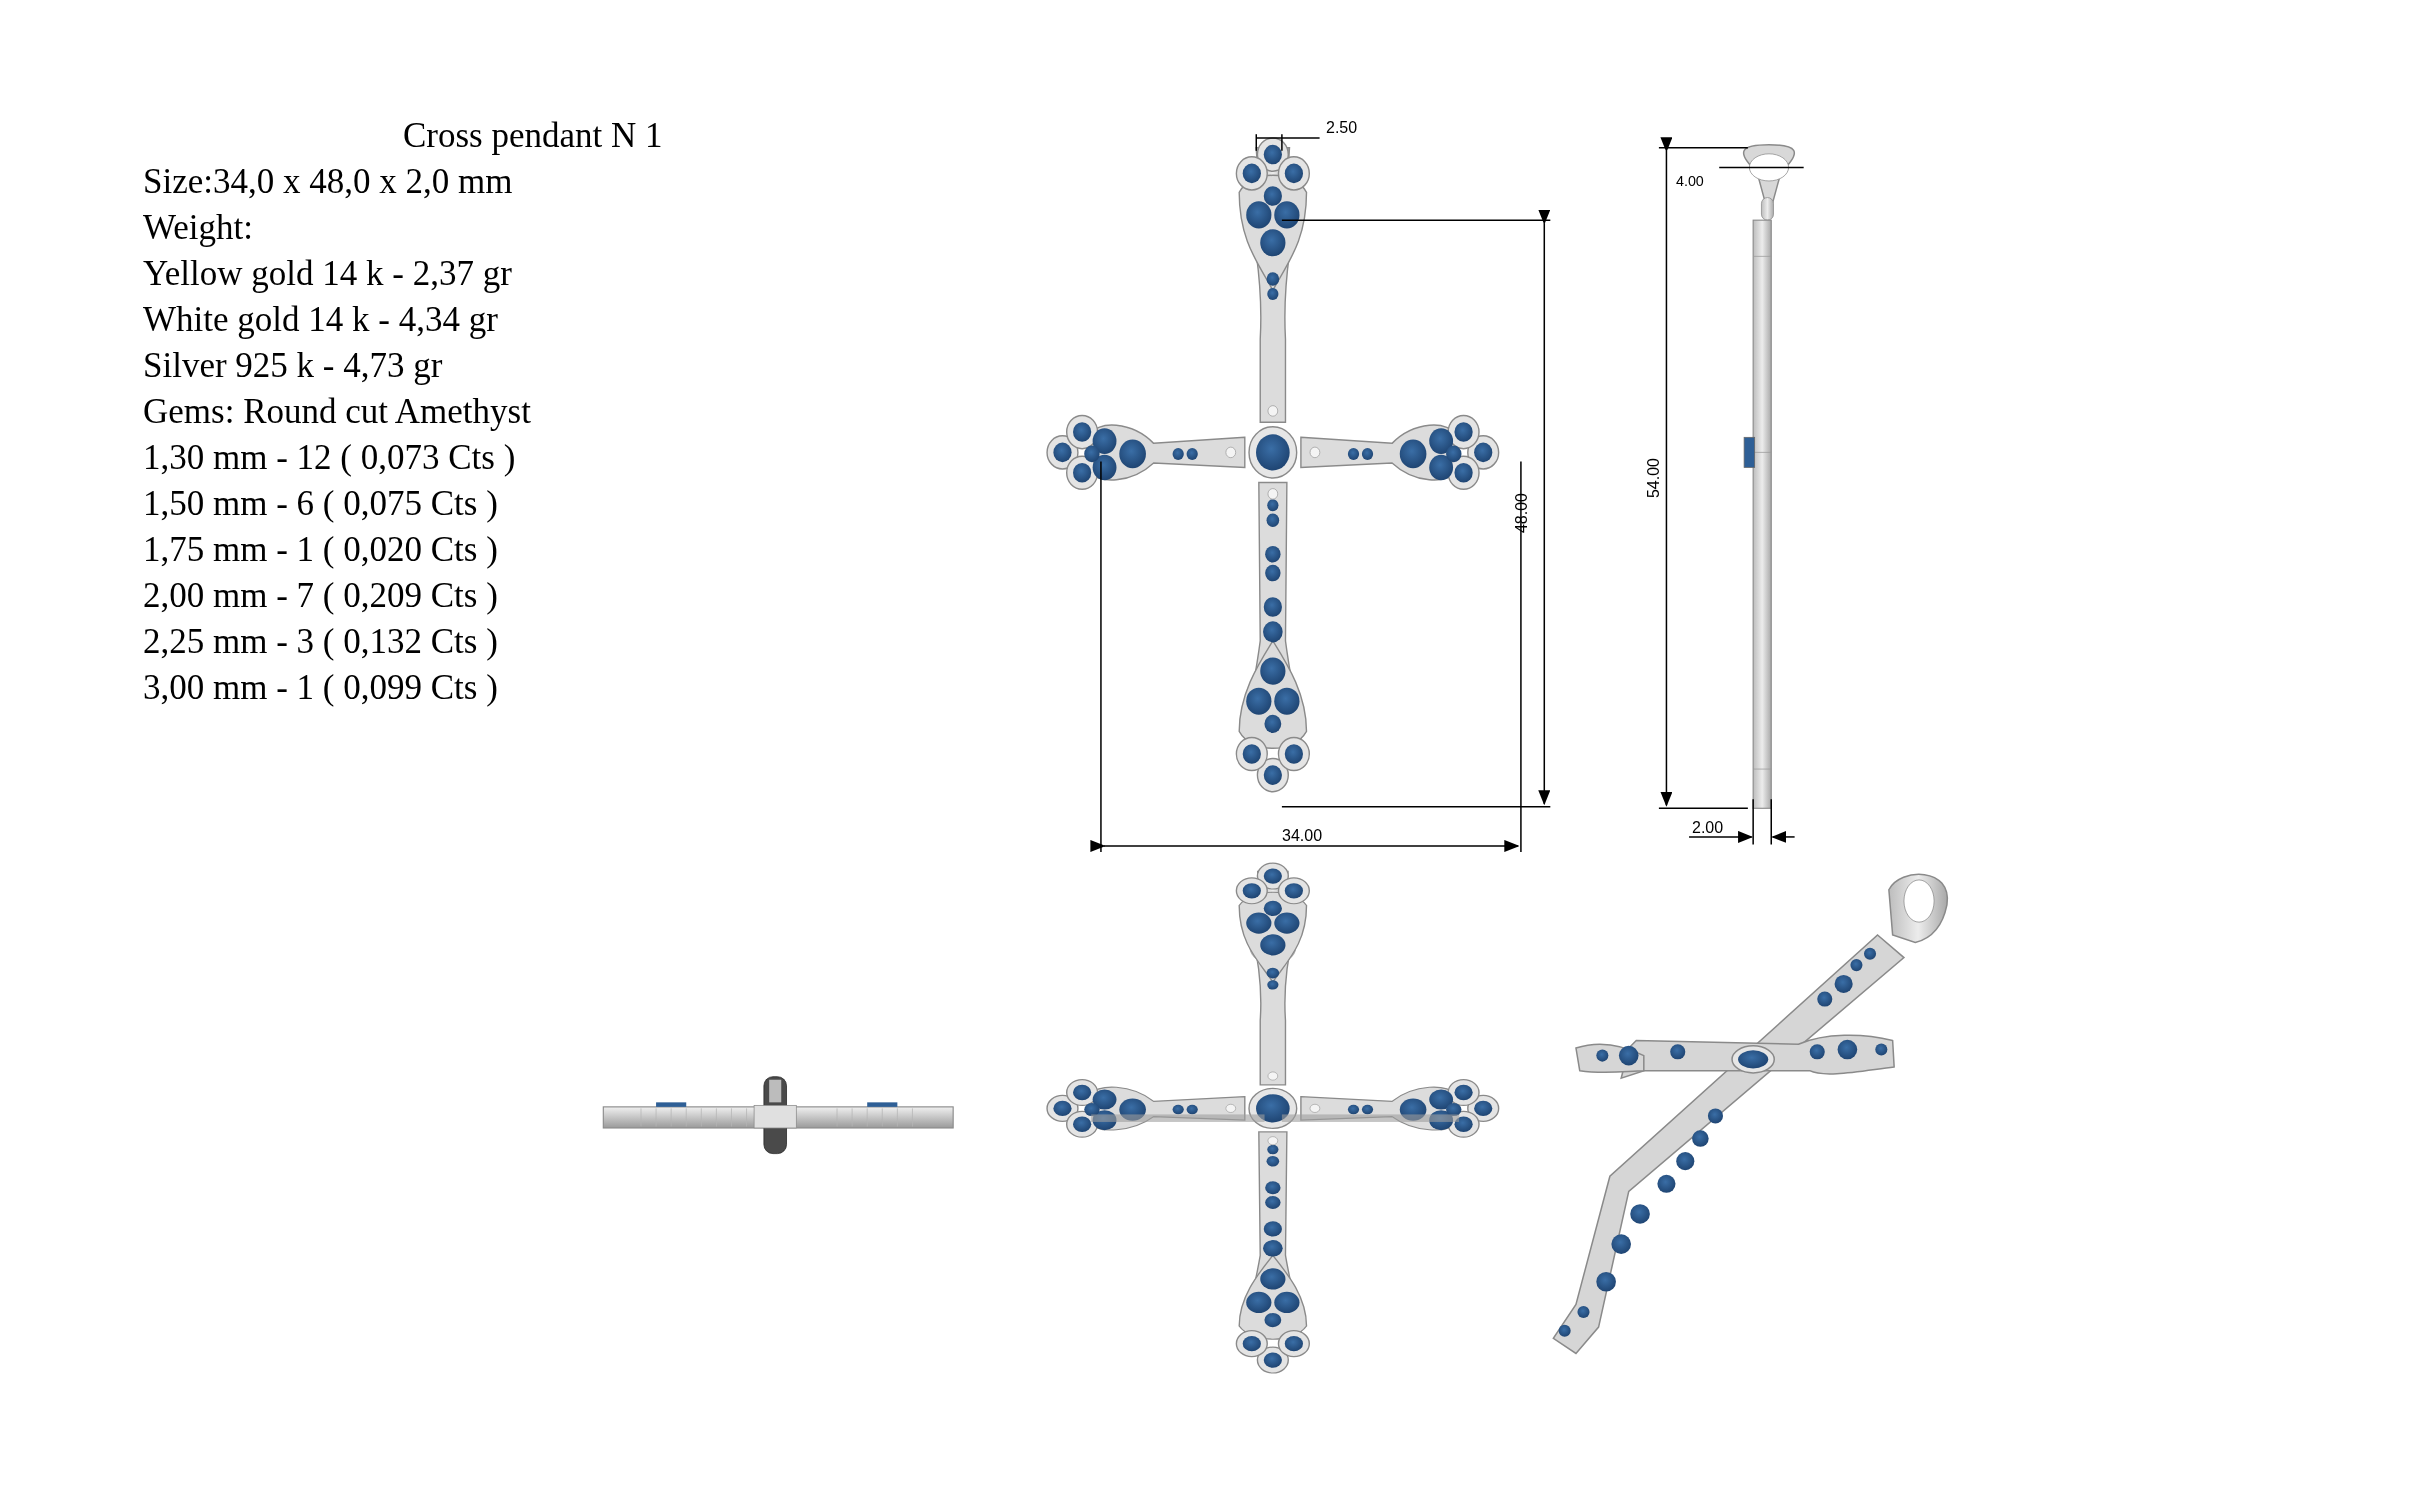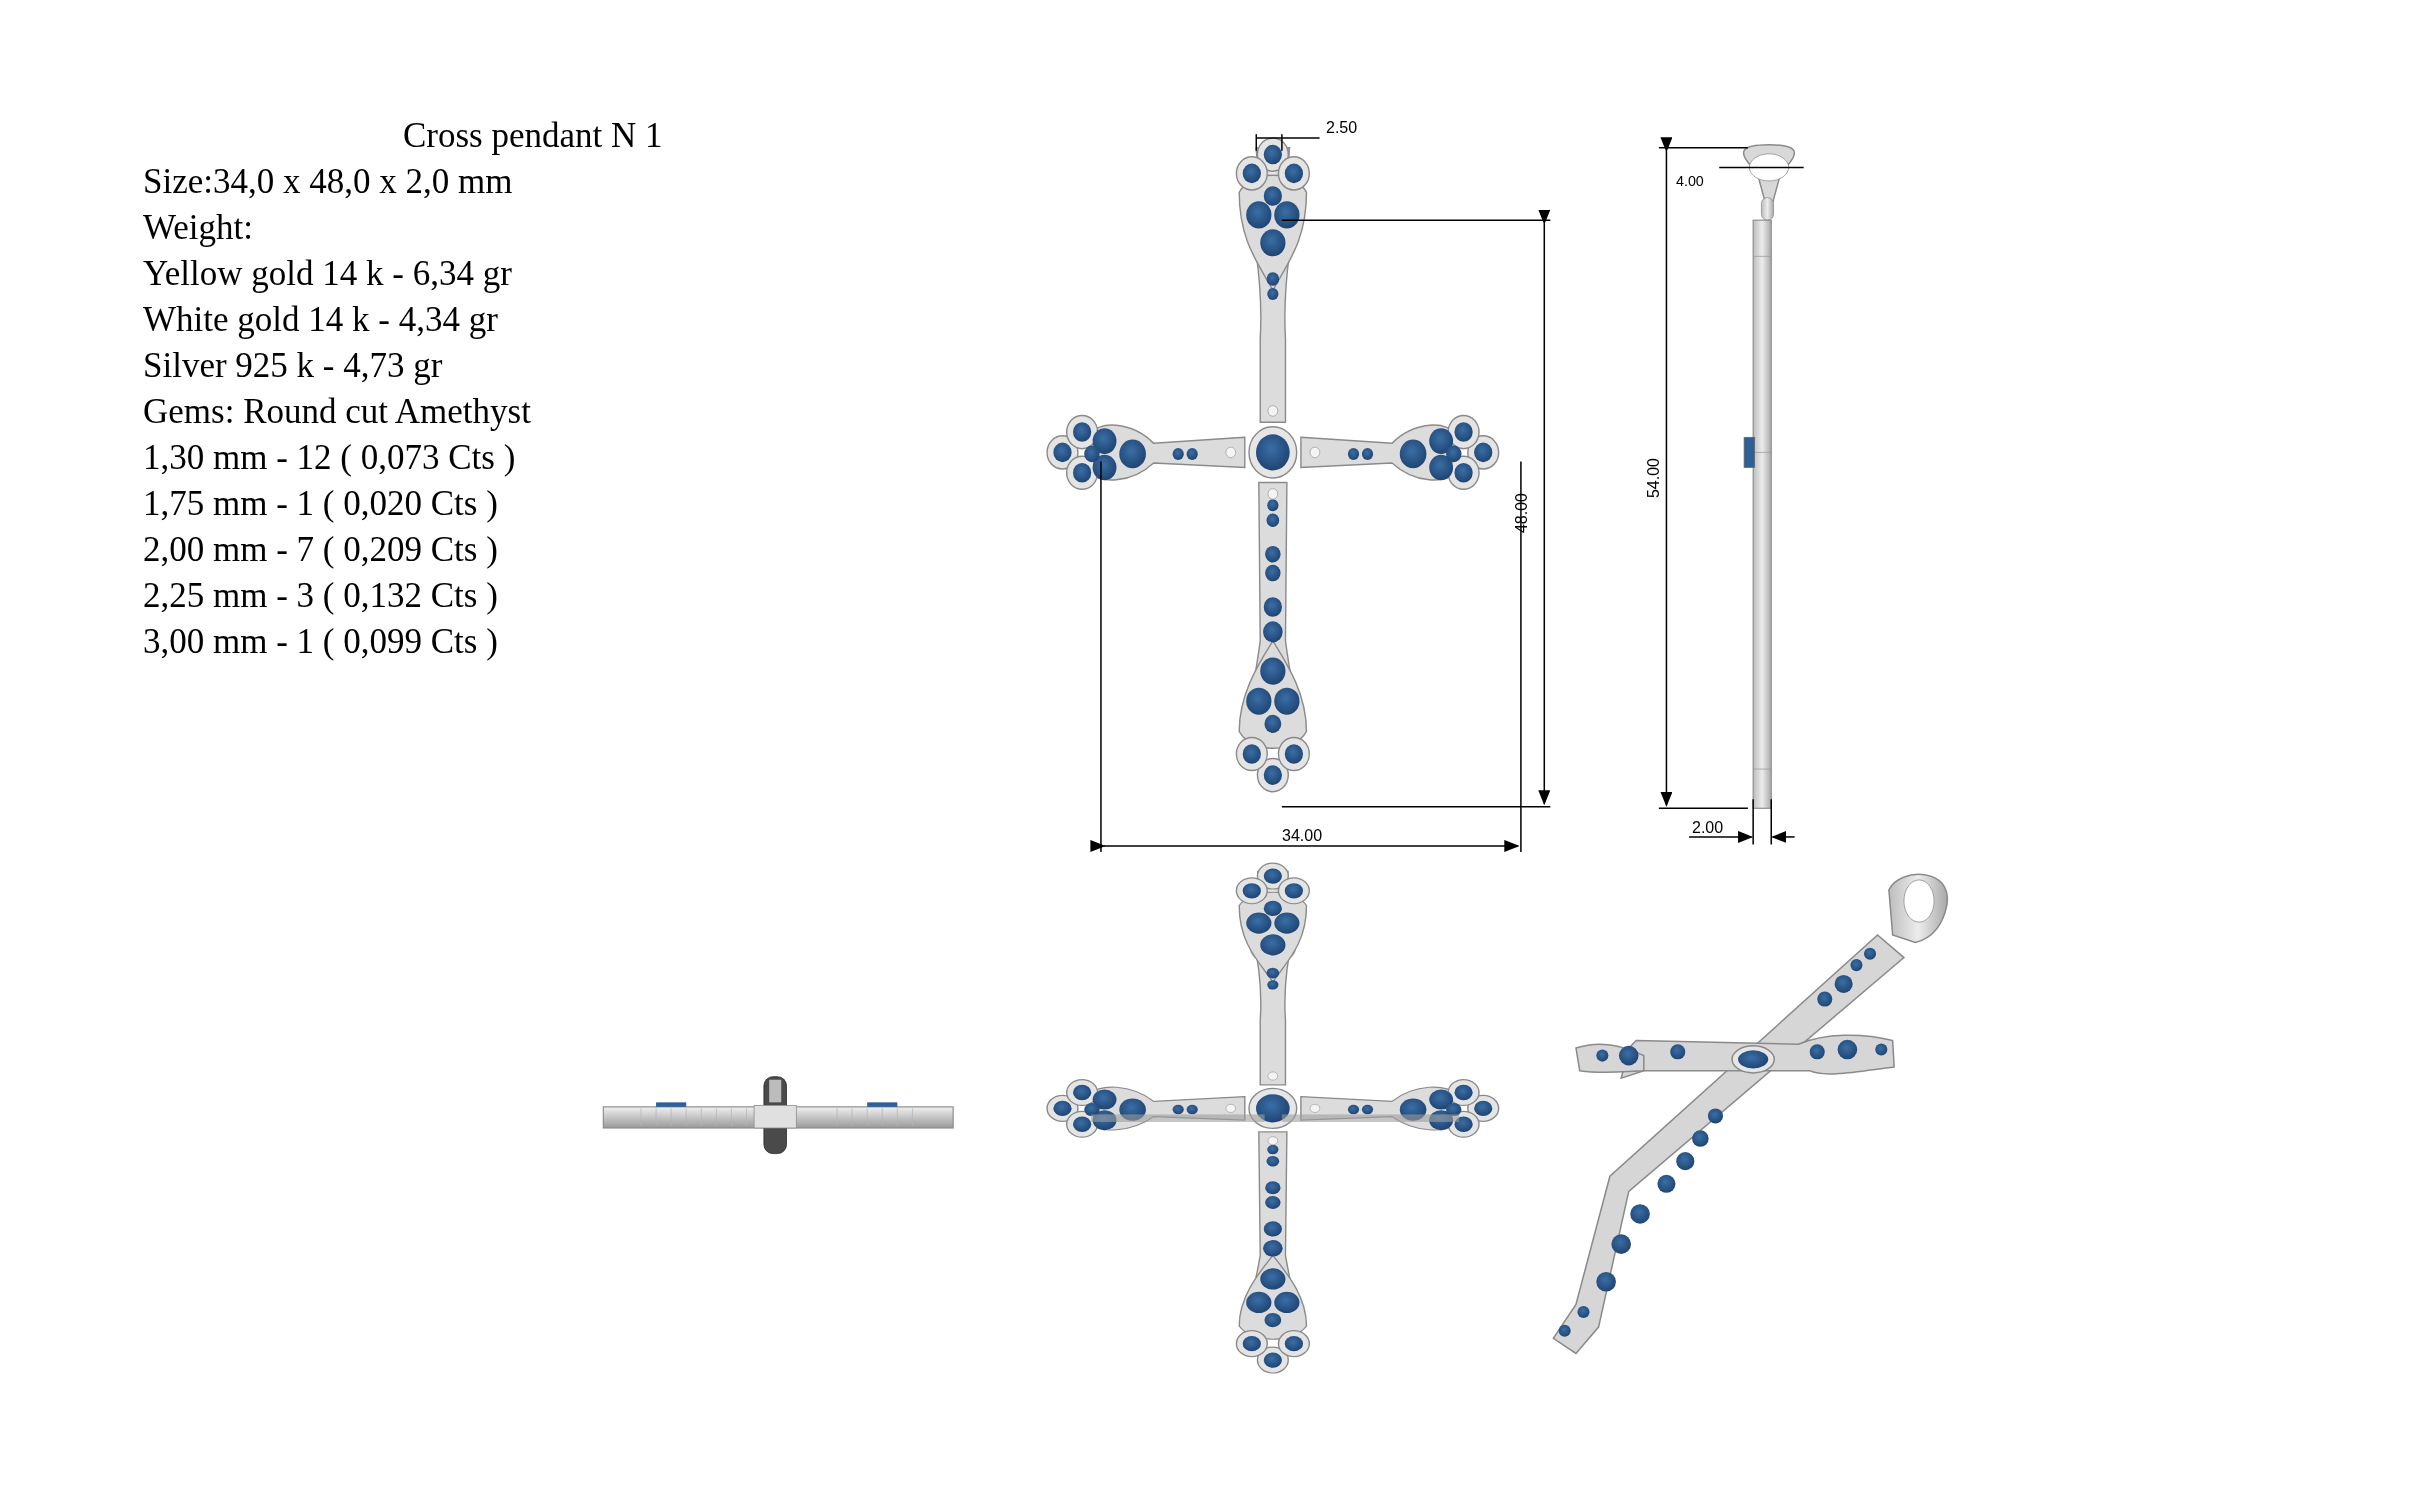--- a/index.html
+++ b/index.html
@@ -18,7 +18,7 @@
   <div class="title">Cross pendant N 1</div>
   <div>Size:34,0 x 48,0 x 2,0 mm</div>
   <div>Weight:</div>
-  <div>Yellow gold 14 k - 6,34 gr</div>
+  <div>Yellow gold 14 k - 2,37 gr</div>
   <div>White gold 14 k - 4,34 gr</div>
   <div>Silver 925 k - 4,73 gr</div>
   <div>Gems: Round cut Amethyst</div>

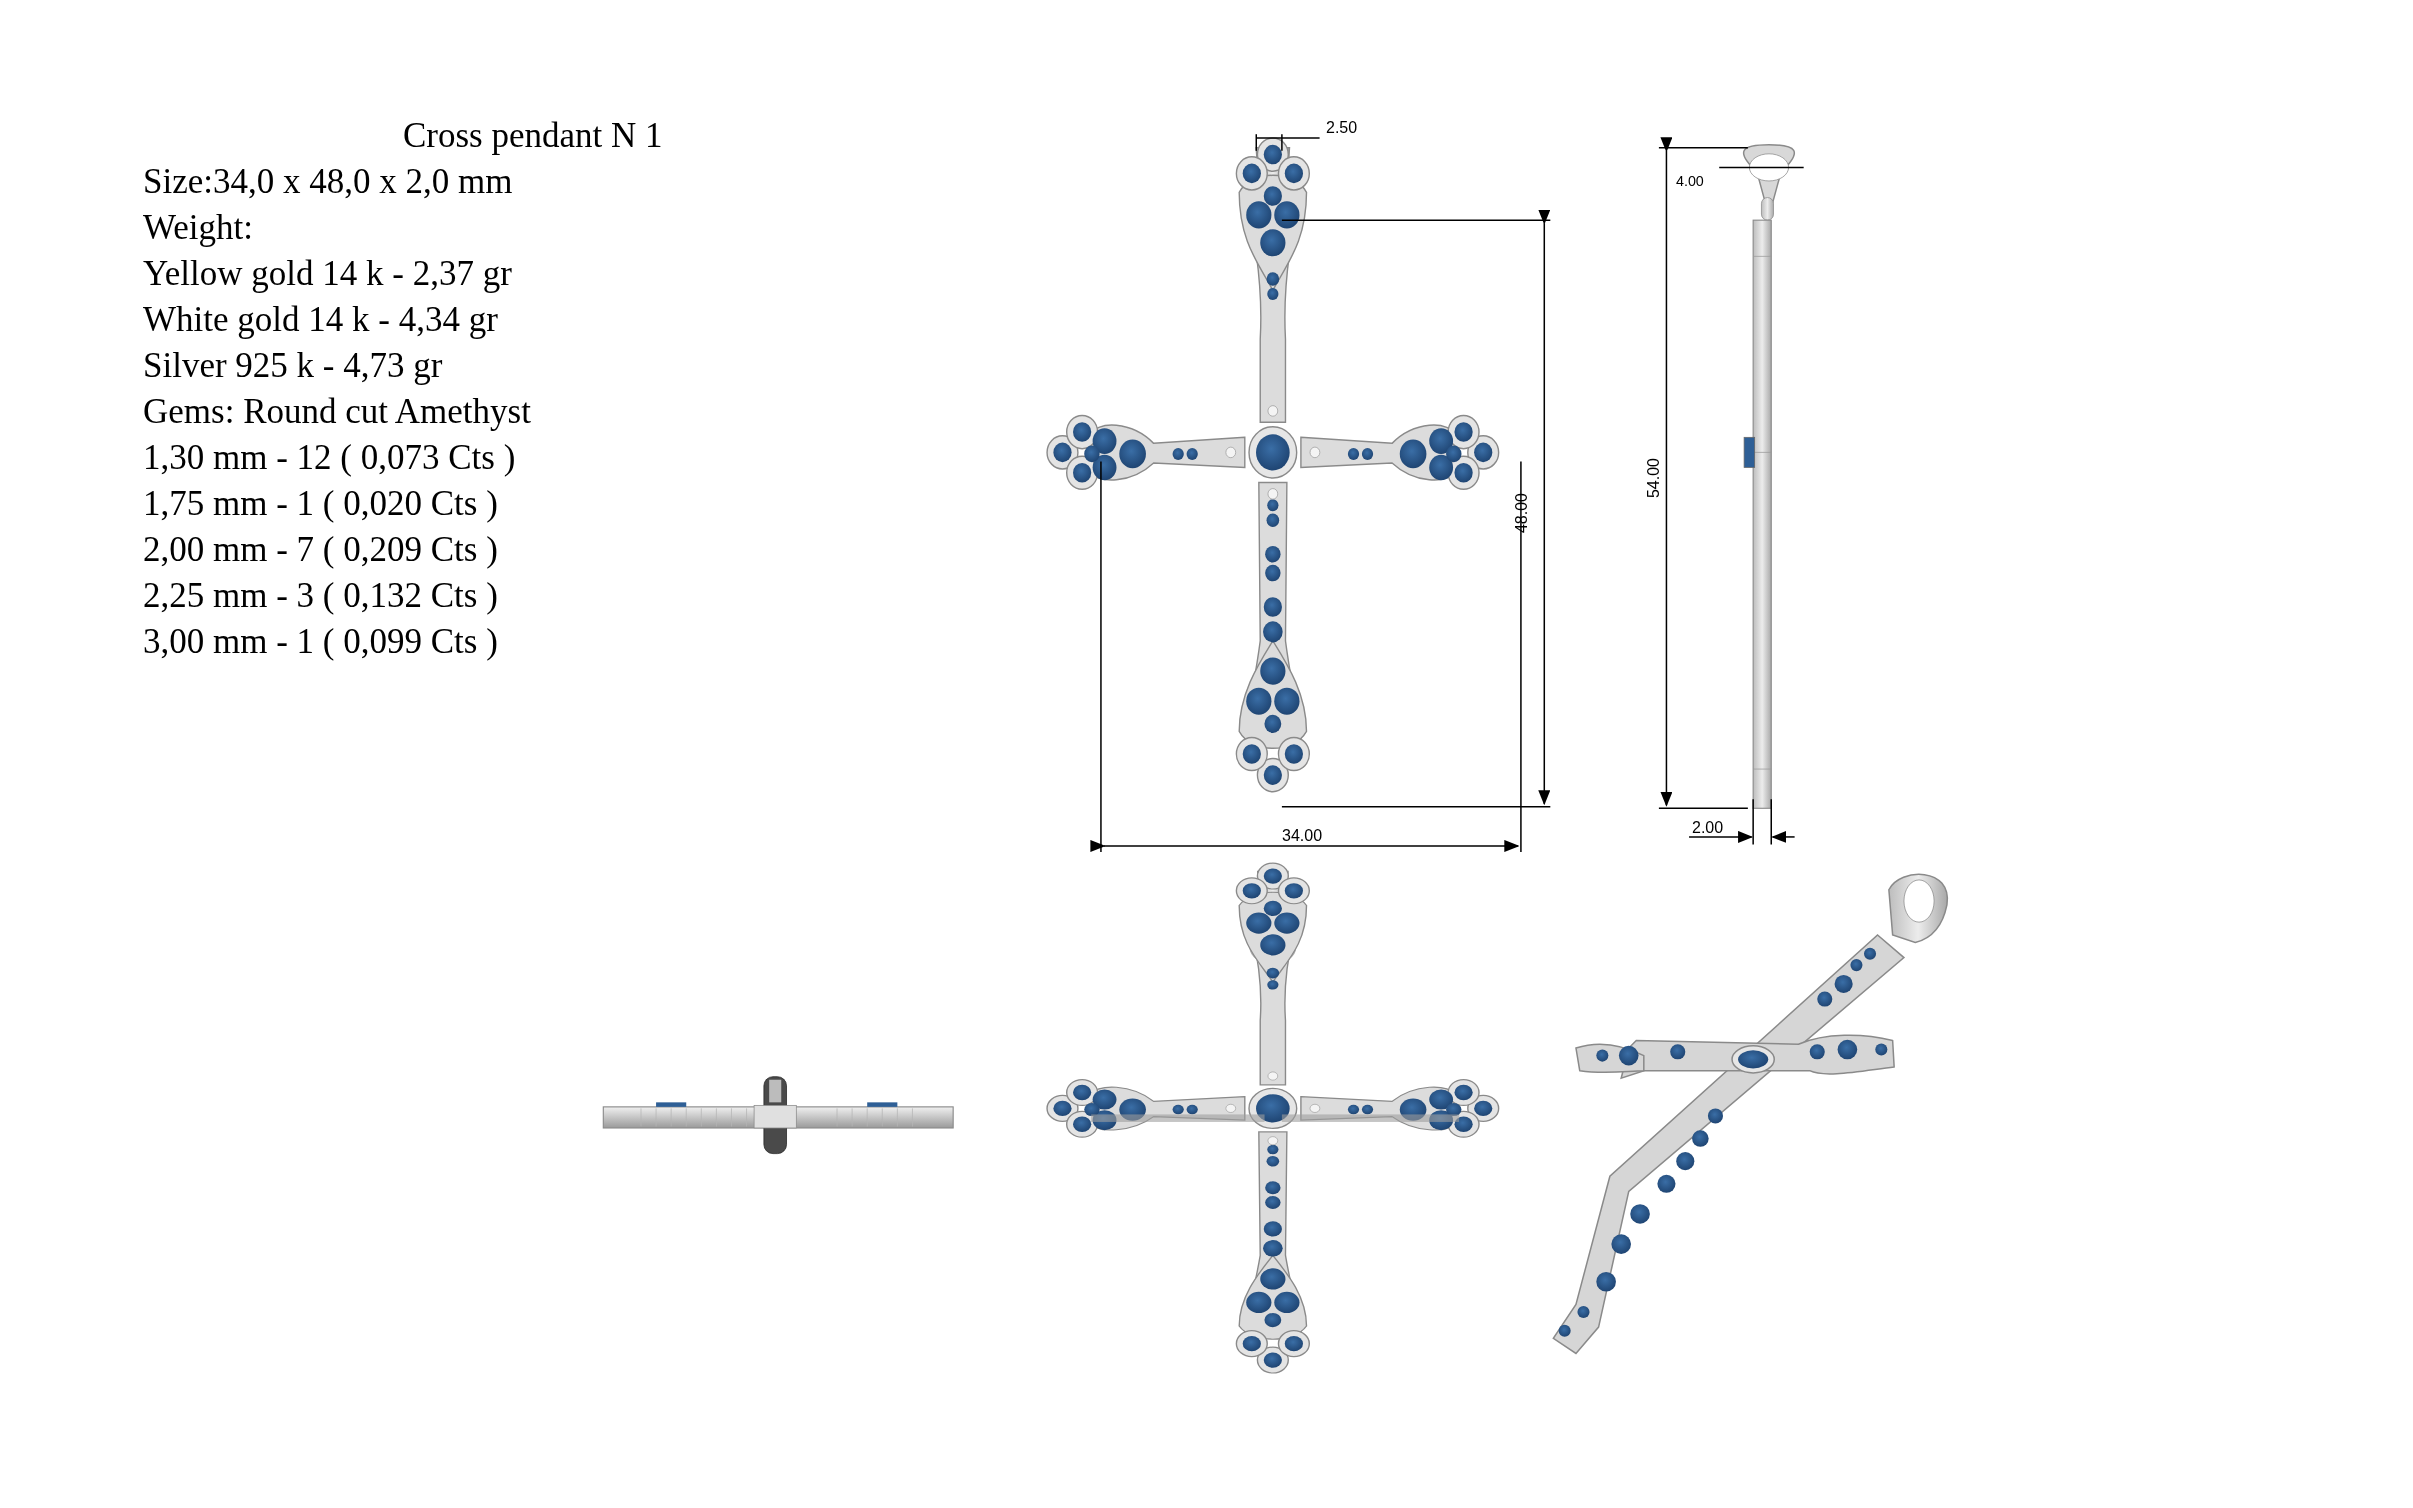--- a/index.html
+++ b/index.html
@@ -23,6 +23,7 @@
   <div>Silver 925 k - 4,73 gr</div>
   <div>Gems: Round cut Amethyst</div>
   <div>1,30 mm - 12 ( 0,073 Cts )</div>
+  <div>1,50 mm - 6 ( 0,075 Cts )</div>
   <div>1,75 mm - 1 ( 0,020 Cts )</div>
   <div>2,00 mm - 7 ( 0,209 Cts )</div>
   <div>2,25 mm - 3 ( 0,132 Cts )</div>

